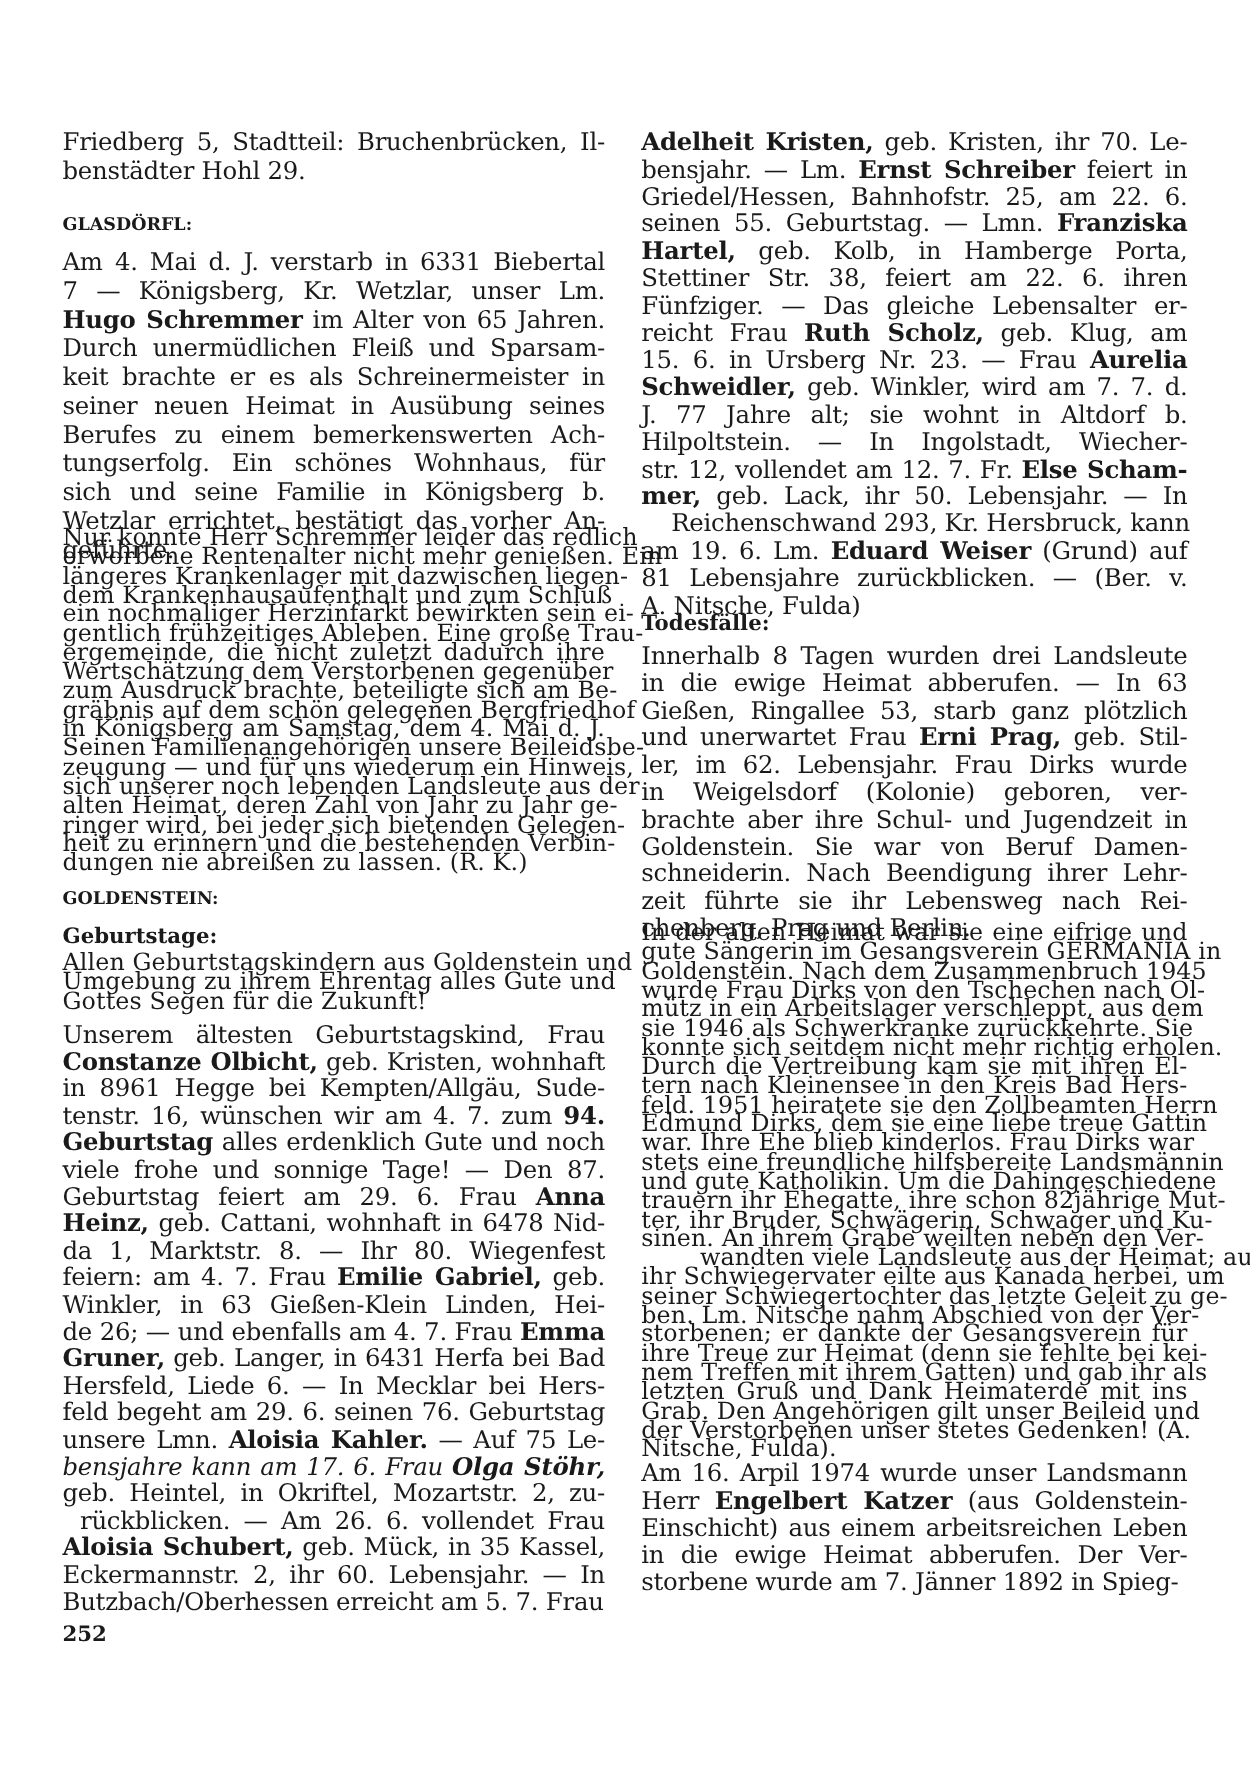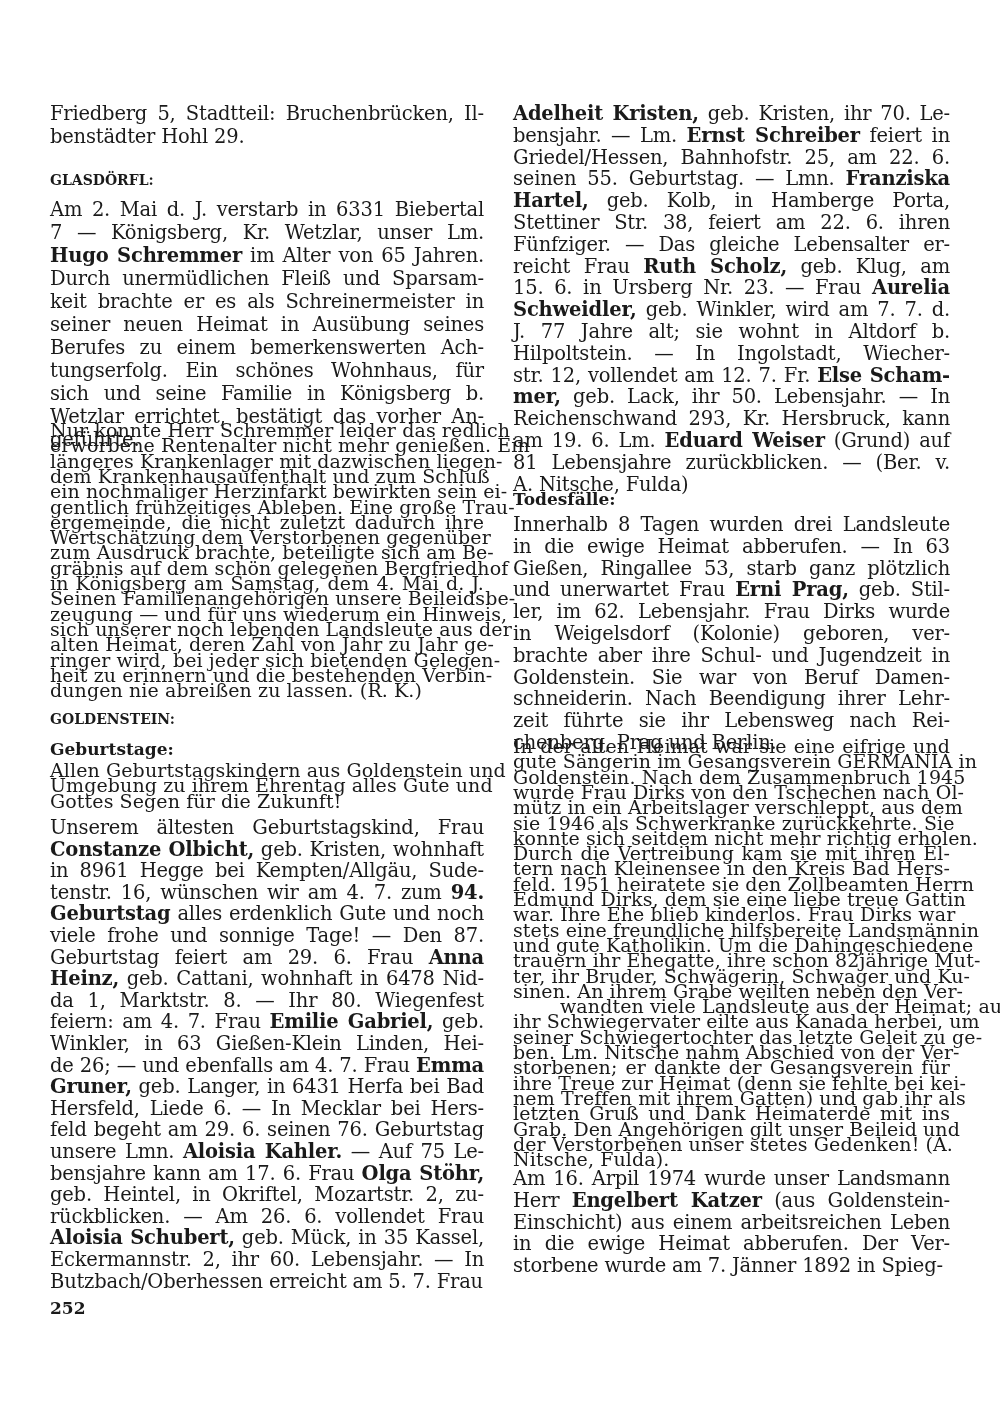--- a/index.html
+++ b/index.html
@@ -26,7 +26,7 @@
     </div>
   <div class="head" style="top:172px">GLASDÖRFL:</div>
   <div>
-      <div class="ln big" style="top: 198px;">Am 2. Mai d. J. verstarb in 6331 Biebertal</div>
+      <div class="ln big" style="top: 198px;">Am 4. Mai d. J. verstarb in 6331 Biebertal</div>
       <div class="ln big" style="top: 221px;">7 — Königsberg, Kr. Wetzlar, unser Lm.</div>
       <div class="ln big" style="top: 244px;"><b>Hugo Schremmer</b> im Alter von 65 Jahren.</div>
       <div class="ln big" style="top: 267px;">Durch unermüdlichen Fleiß und Sparsam-</div>

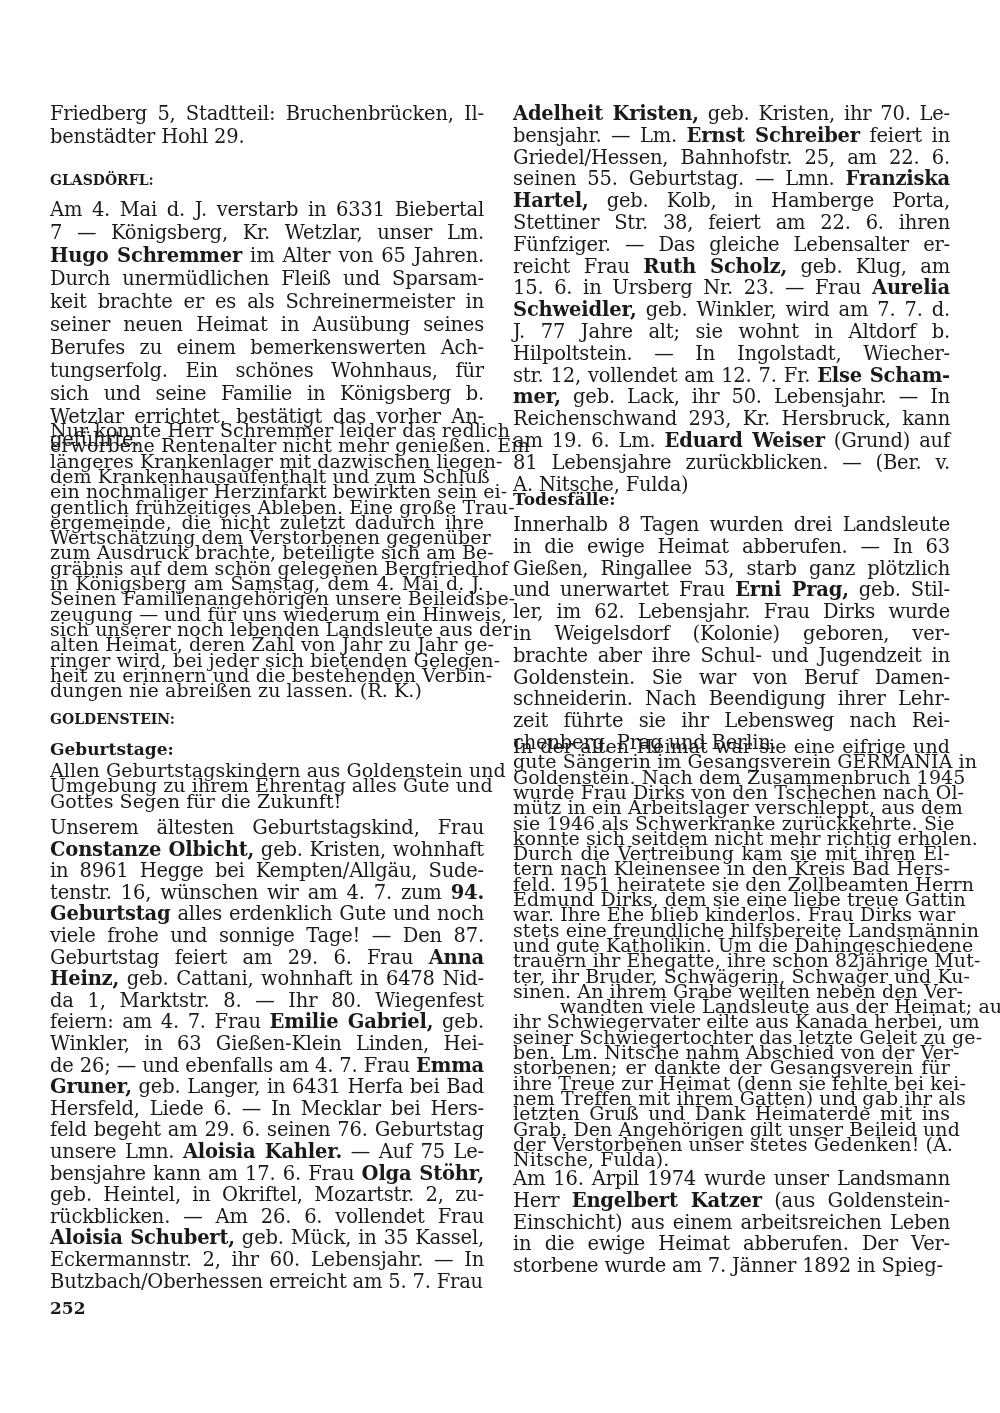--- a/index.html
+++ b/index.html
@@ -107,7 +107,7 @@
       <div class="ln big" style="top: 341.8px;">Hilpoltstein. — In Ingolstadt, Wiecher-</div>
       <div class="ln big" style="top: 363.6px;">str. 12, vollendet am 12. 7. Fr. <b>Else Scham-</b></div>
       <div class="ln big" style="top: 385.4px;"><b>mer,</b> geb. Lack, ihr 50. Lebensjahr. — In</div>
-      <div class="ln big" style="top: 407.2px;">Reichenschwand 293, Kr. Hersbruck, kann</div>
+      <div class="ln big" style="top: 407.2px; margin-left: 24px;">Reichenschwand 293, Kr. Hersbruck, kann</div>
       <div class="ln big" style="top: 429px;">am 19. 6. Lm. <b>Eduard Weiser</b> (Grund) auf</div>
       <div class="ln big" style="top: 450.8px;">81 Lebensjahre zurückblicken. — (Ber. v.</div>
       <div class="ln big last" style="top: 472.6px;">A. Nitsche, Fulda)</div>

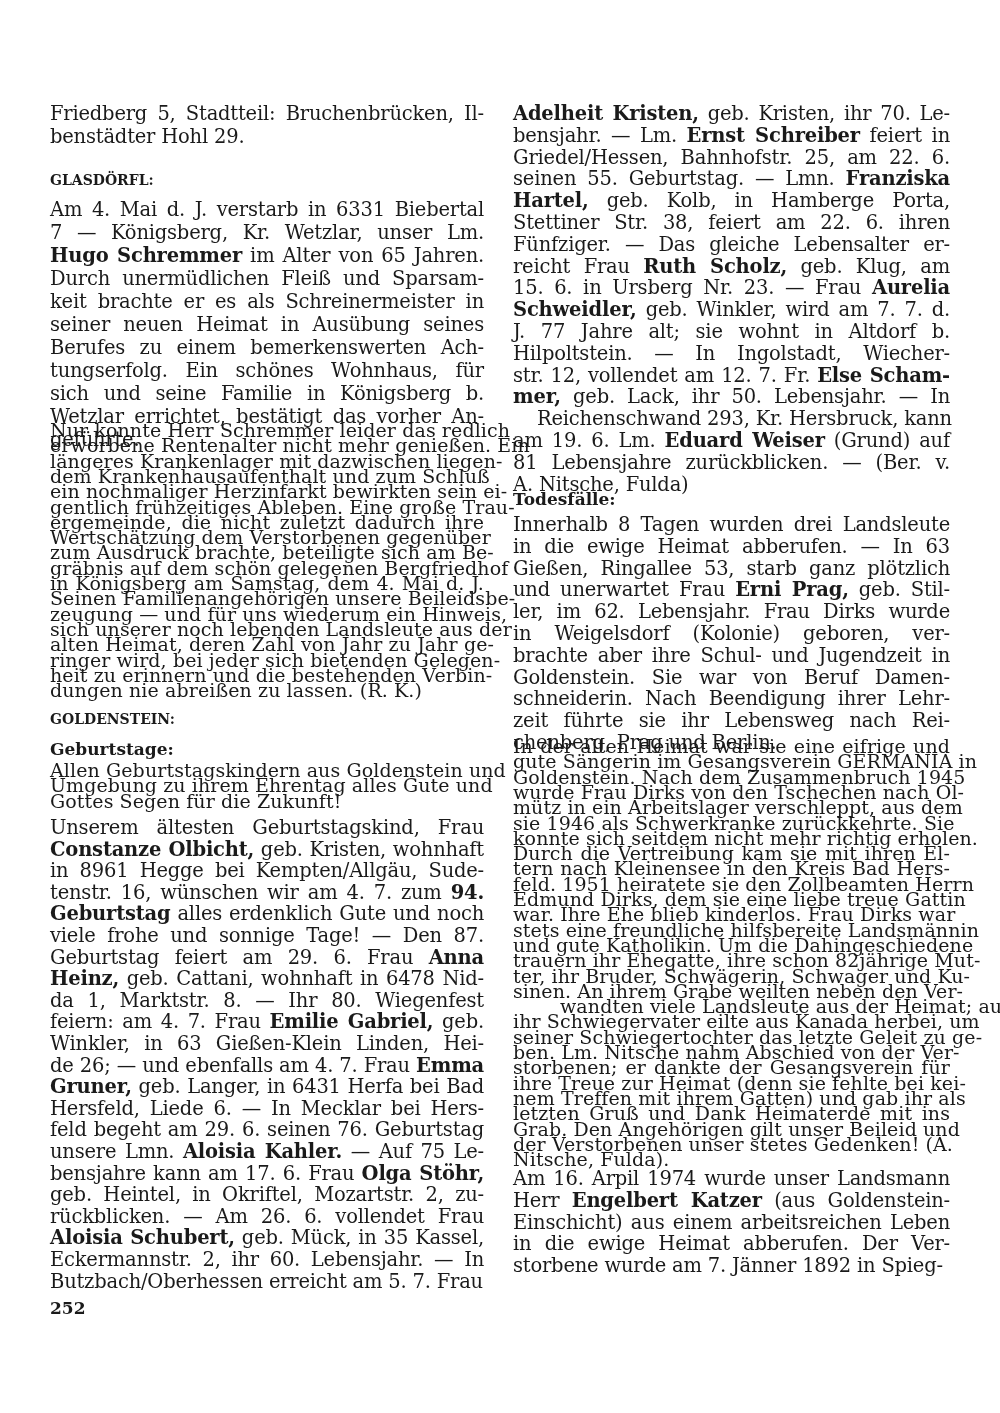--- a/index.html
+++ b/index.html
@@ -82,7 +82,7 @@
       <div class="ln big" style="top: 1096.8px;">Hersfeld, Liede 6. — In Mecklar bei Hers-</div>
       <div class="ln big" style="top: 1118.4px;">feld begeht am 29. 6. seinen 76. Geburtstag</div>
       <div class="ln big" style="top: 1140px;">unsere Lmn. <b>Aloisia Kahler.</b> — Auf 75 Le-</div>
-      <div class="ln big" style="top: 1161.6px;">bensjahre kann am 17. 6. Frau <b>Olga Stöhr,</b></div>
+      <div class="ln big" style="top: 1161.6px; font-style: italic;">bensjahre kann am 17. 6. Frau <b>Olga Stöhr,</b></div>
       <div class="ln big" style="top: 1183.2px;">geb. Heintel, in Okriftel, Mozartstr. 2, zu-</div>
       <div class="ln big" style="top: 1204.8px;">rückblicken. — Am 26. 6. vollendet Frau</div>
       <div class="ln big" style="top: 1226.4px;"><b>Aloisia Schubert,</b> geb. Mück, in 35 Kassel,</div>

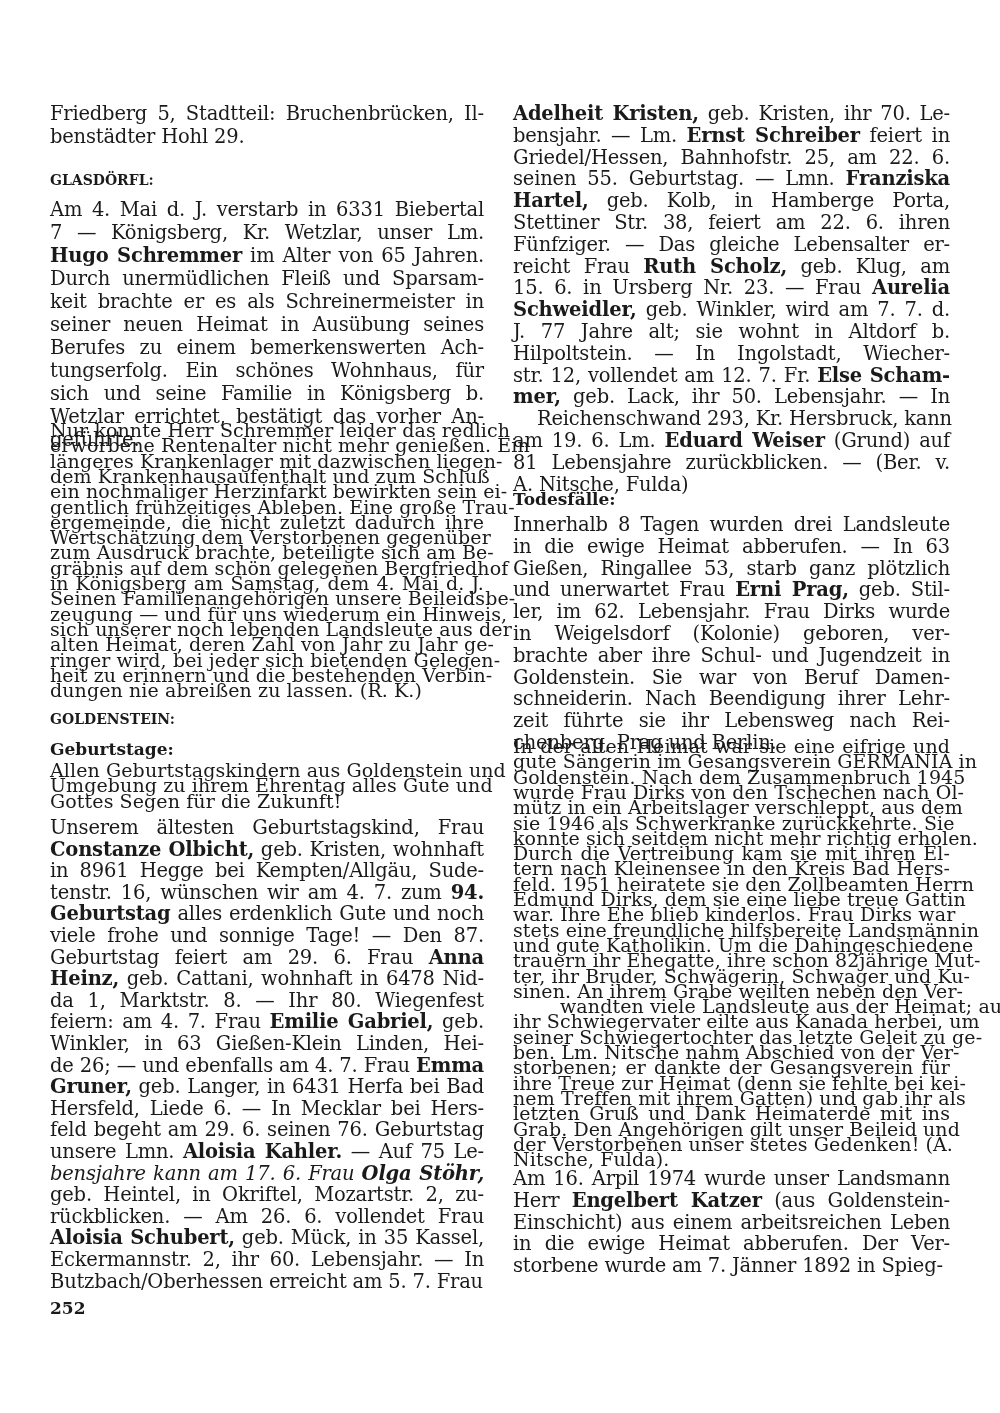--- a/index.html
+++ b/index.html
@@ -84,7 +84,7 @@
       <div class="ln big" style="top: 1140px;">unsere Lmn. <b>Aloisia Kahler.</b> — Auf 75 Le-</div>
       <div class="ln big" style="top: 1161.6px; font-style: italic;">bensjahre kann am 17. 6. Frau <b>Olga Stöhr,</b></div>
       <div class="ln big" style="top: 1183.2px;">geb. Heintel, in Okriftel, Mozartstr. 2, zu-</div>
-      <div class="ln big" style="top: 1204.8px;">rückblicken. — Am 26. 6. vollendet Frau</div>
+      <div class="ln big" style="top: 1204.8px; margin-left: 14px;">rückblicken. — Am 26. 6. vollendet Frau</div>
       <div class="ln big" style="top: 1226.4px;"><b>Aloisia Schubert,</b> geb. Mück, in 35 Kassel,</div>
       <div class="ln big" style="top: 1248px;">Eckermannstr. 2, ihr 60. Lebensjahr. — In</div>
       <div class="ln big last" style="top: 1269.6px;">Butzbach/Oberhessen erreicht am 5. 7. Frau</div>

